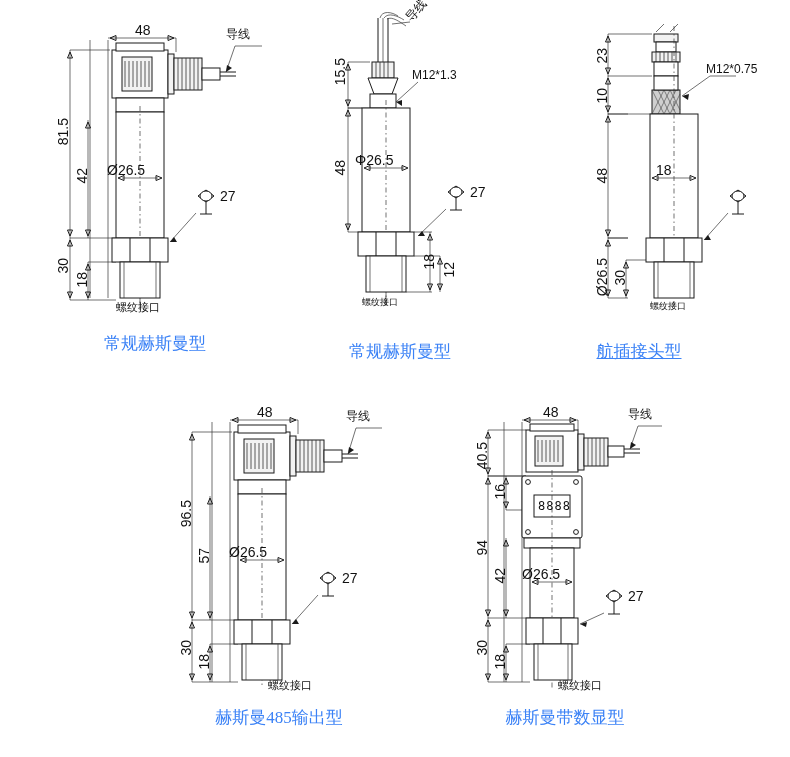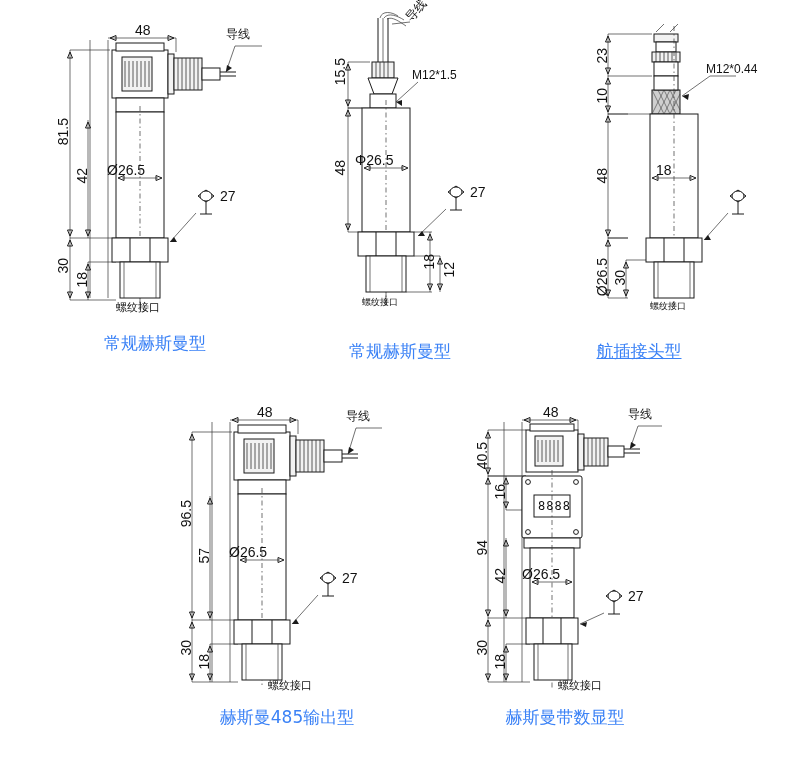--- a/index.html
+++ b/index.html
@@ -222,7 +222,7 @@
   <div class="dimlbl vert" style="left:121px;top:244px;">18</div>
   <div class="dimlbl vert" style="left:141px;top:252px;">12</div>
   <div class="dimlbl cjk" style="left:102px;top:4px;font-size:12px;transform:rotate(-48deg);transform-origin:left top;">导线</div>
-  <div class="dimlbl" style="left:112px;top:58px;font-size:12px;">M12*1.5</div>
+  <div class="dimlbl" style="left:112px;top:58px;font-size:12px;">M12*1.3</div>
   <div class="dimlbl cjk" style="left:62px;top:286px;font-size:9px;">螺纹接口</div>
 </div>
 <div class="caption cjk" style="left:290px;top:340px;width:220px;">常规赫斯曼型</div>

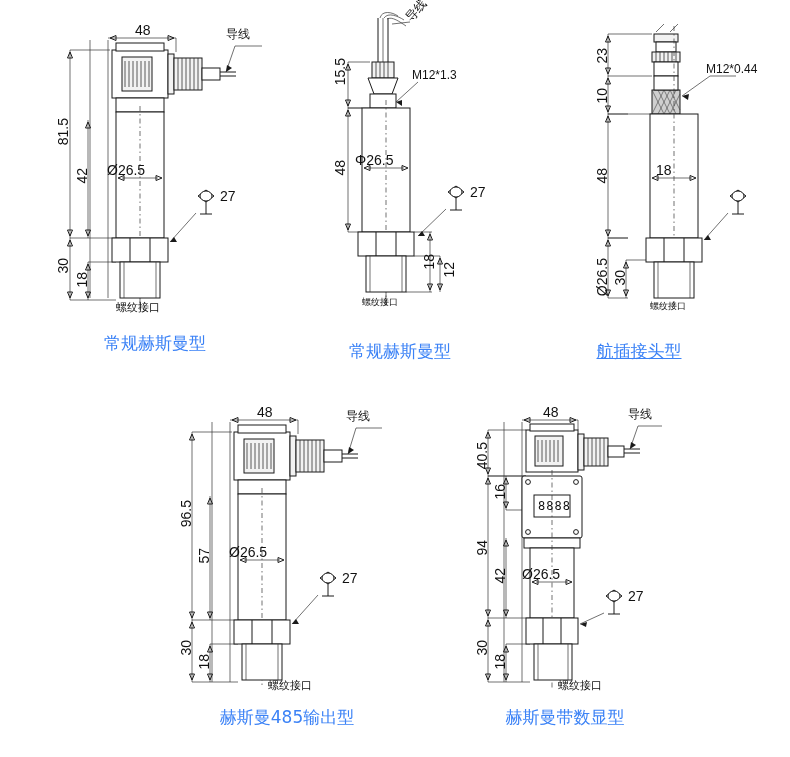--- a/index.html
+++ b/index.html
@@ -317,7 +317,7 @@
   <div class="dimlbl vert" style="left:34px;top:248px;">Ø26.5</div>
   <div class="dimlbl vert" style="left:52px;top:260px;">30</div>
   <div class="dimlbl" style="left:96px;top:152px;">18</div>
-  <div class="dimlbl" style="left:146px;top:52px;font-size:12px;">M12*0.44</div>
+  <div class="dimlbl" style="left:146px;top:52px;font-size:12px;">M12*0.75</div>
   <div class="dimlbl cjk" style="left:90px;top:290px;font-size:9px;">螺纹接口</div>
 </div>
 <div class="caption cjk" style="left:524px;top:340px;width:230px;text-decoration:underline;">航插接头型</div>

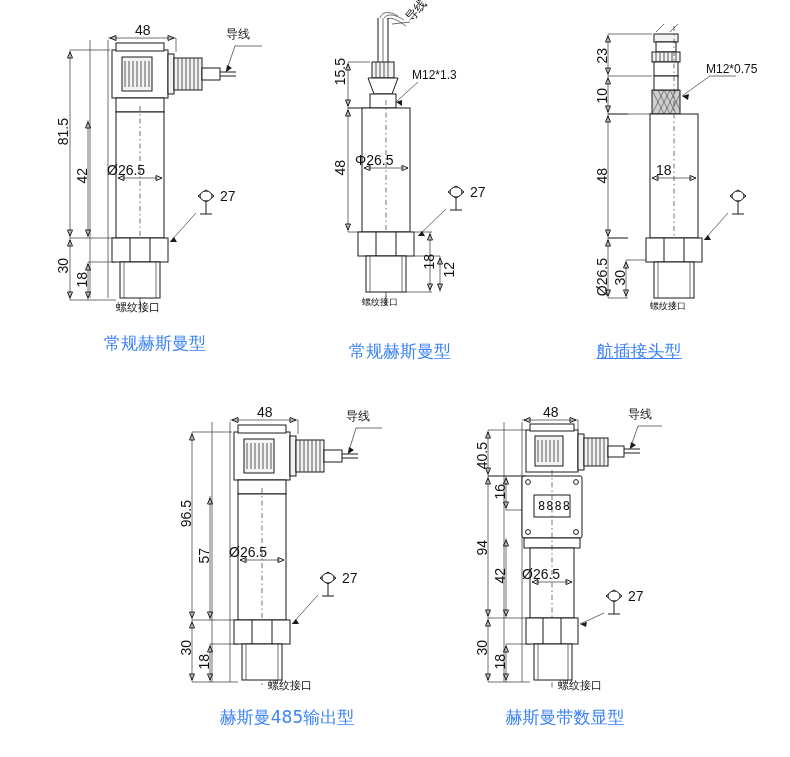--- a/index.html
+++ b/index.html
@@ -415,7 +415,7 @@
   <div class="dimlbl cjk" style="left:186px;top:8px;font-size:12px;">导线</div>
   <div class="dimlbl cjk" style="left:108px;top:278px;font-size:11px;">螺纹接口</div>
 </div>
-<div class="caption cjk" style="left:162px;top:706px;width:250px;">赫斯曼485输出型</div>
+<div class="caption cjk" style="left:154px;top:706px;width:250px;font-family:Liberation Serif, serif;">赫斯曼485输出型</div>
 
 <div class="figure" style="left:450px;top:400px;width:250px;height:290px;">
   <svg width="250" height="290" viewBox="0 0 250 290">

